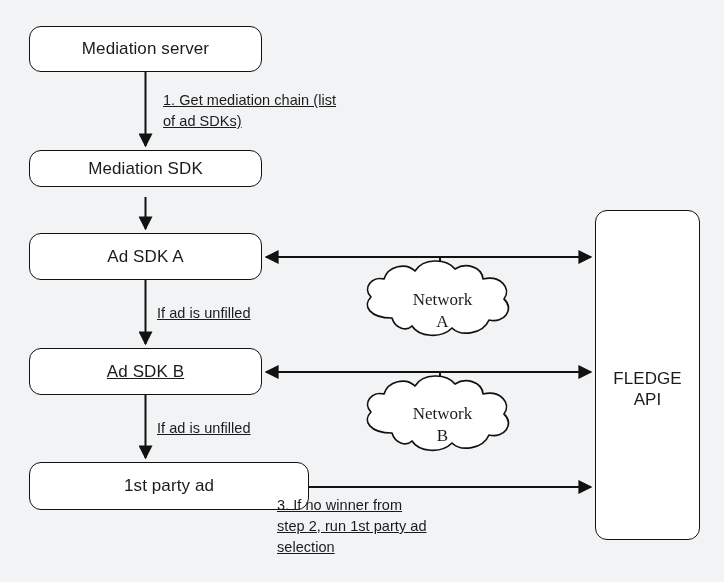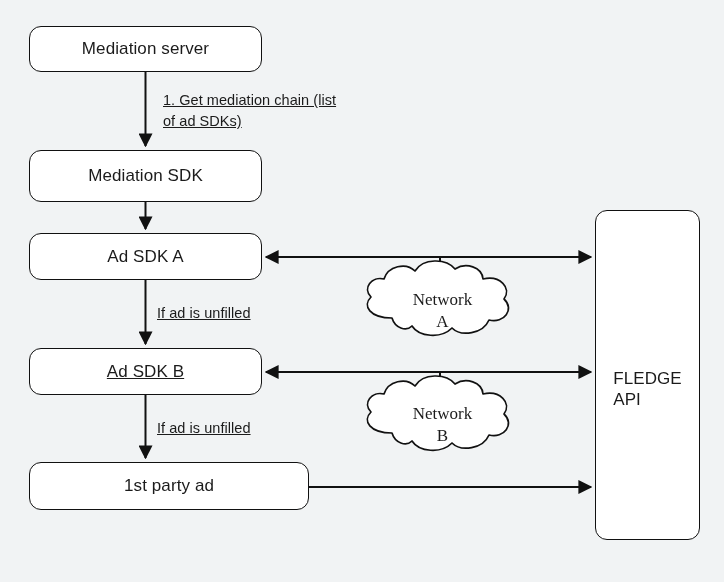--- a/index.html
+++ b/index.html
@@ -35,6 +35,7 @@
     display: flex;
     align-items: center;
     justify-content: center;
+    text-align: center;
     color: #1b1b1b;
     font-size: 17px;
     line-height: 1.25;

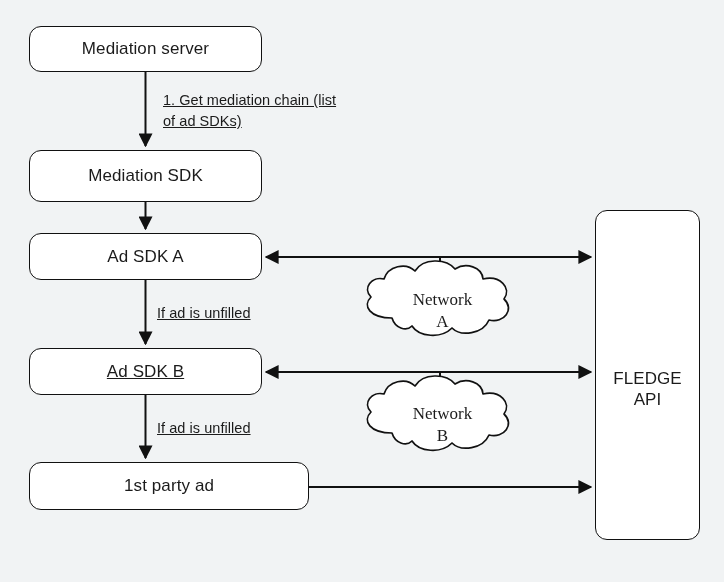--- a/index.html
+++ b/index.html
@@ -121,7 +121,7 @@
     <span>Mediation server</span>
   </div>
 
-  <div class="node-box" style="left:29px; top:150px; width:233px; height:52px;">
+  <div class="node-box" style="left:29px; top:150px; width:233px; height:37px;">
     <span>Mediation SDK</span>
   </div>
 

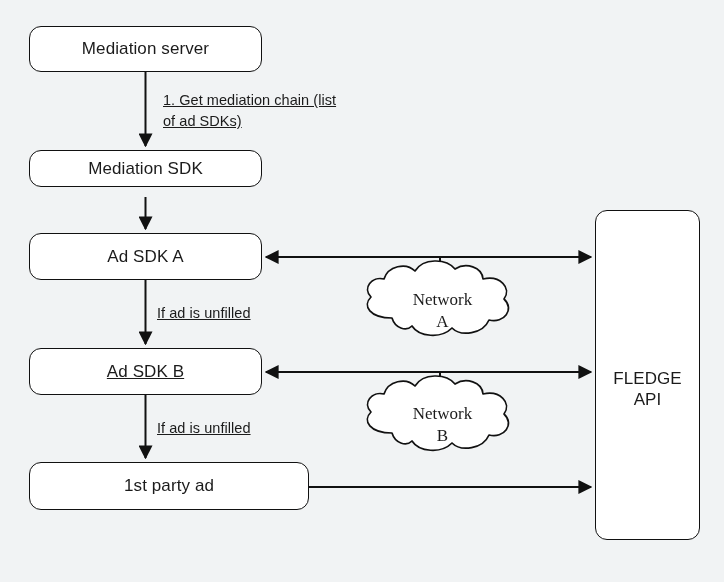--- a/index.html
+++ b/index.html
@@ -152,6 +152,9 @@
 of ad SDKs)</div>
 
 
+  <div class="flow-label" style="left:277px; top:495px; width:215px;">3. If no winner from
+step 2, run 1st party ad
+selection</div>
 
   <div class="flow-label" style="left:157px; top:303px; width:160px;">If ad is unfilled</div>
 

